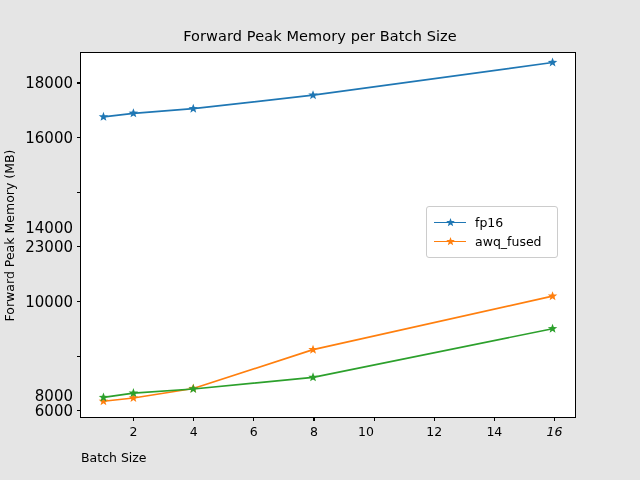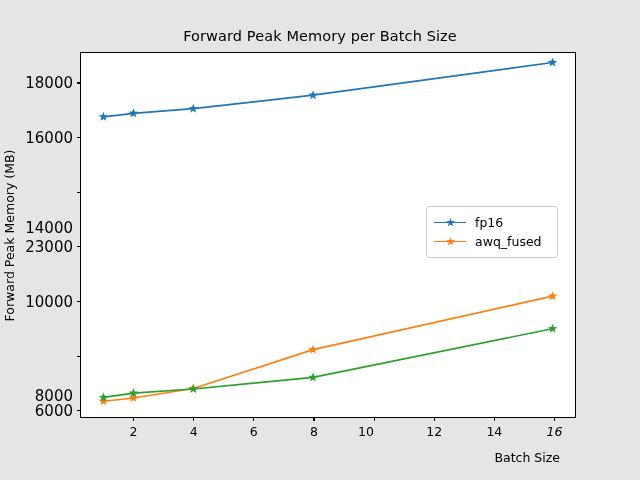--- a/index.html
+++ b/index.html
@@ -86,10 +86,10 @@
   
   #xlabel {
     position: absolute;
-    left: 64px;
+    left: 81px;
     width: 496px;
     top: 450px;
-    text-align: right;
+    text-align: left;
     font-size: 12.5px;
     color: #000;
   }

